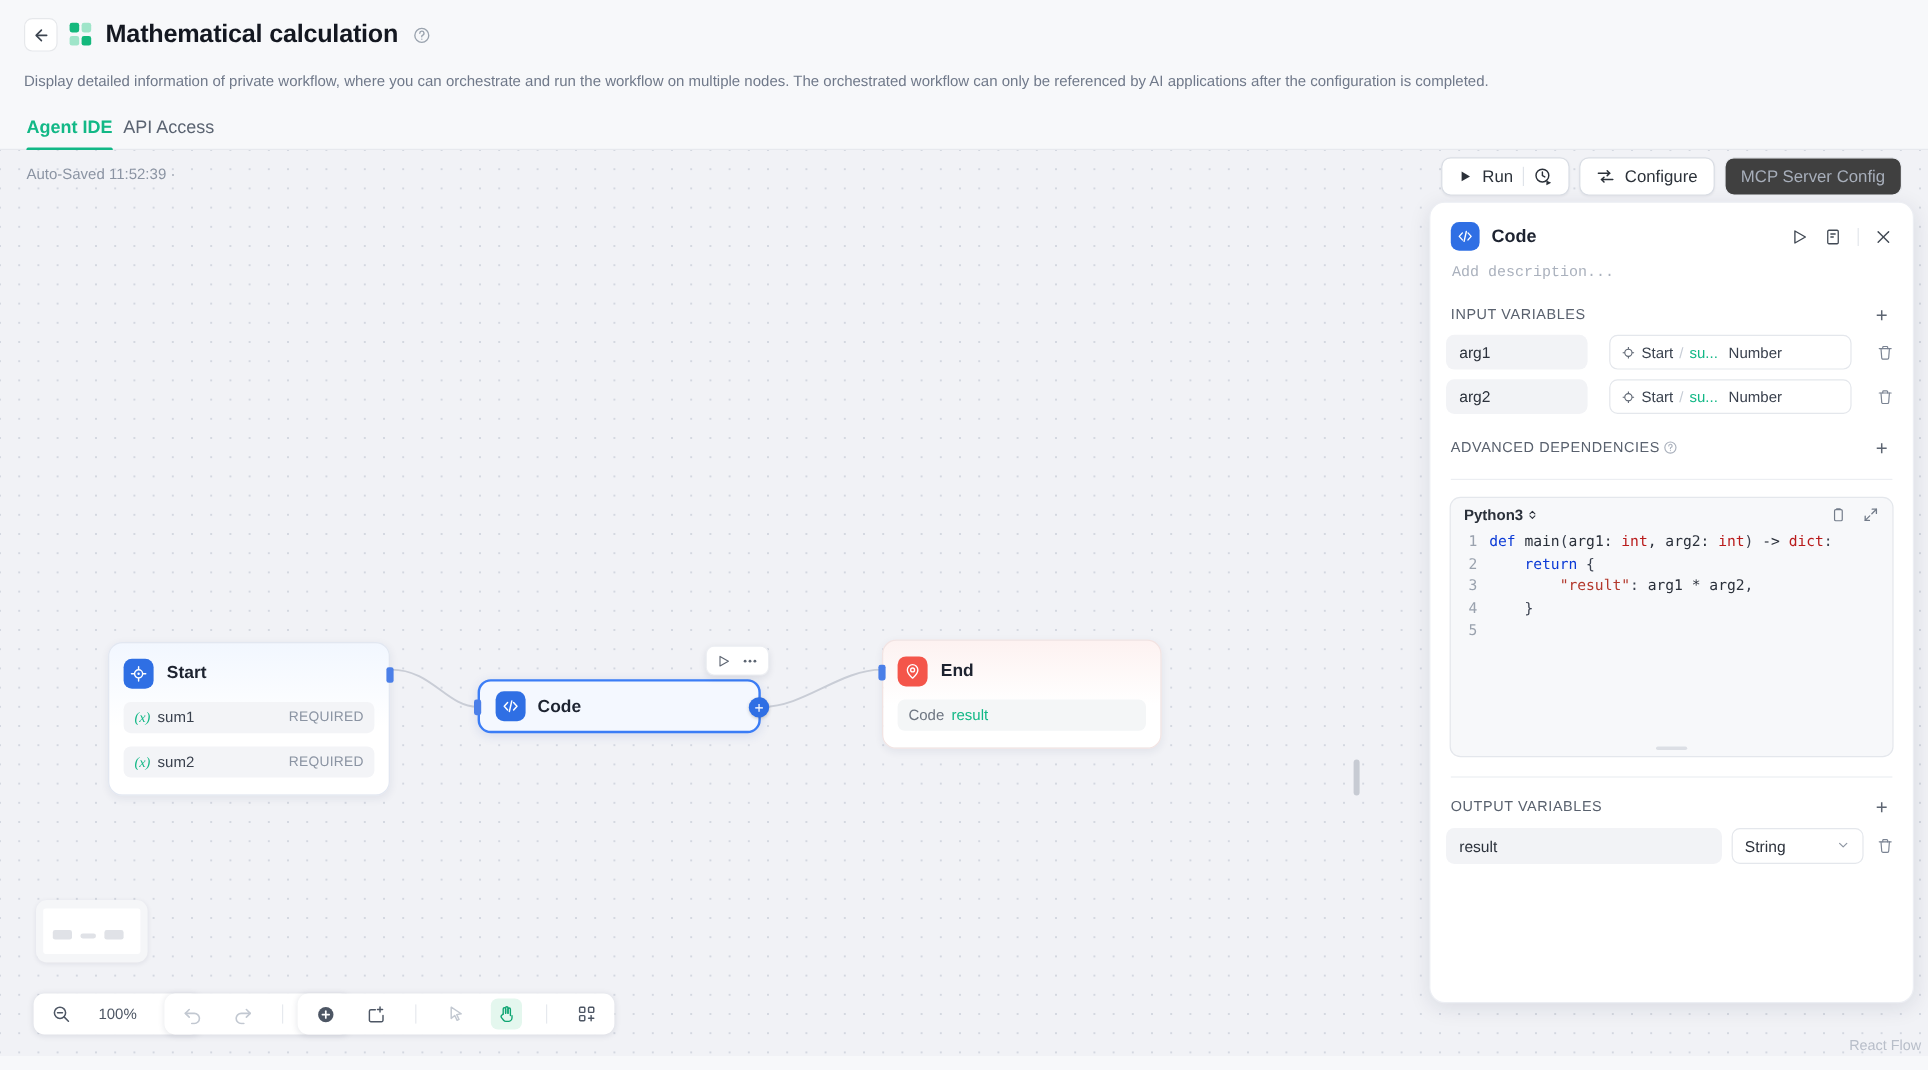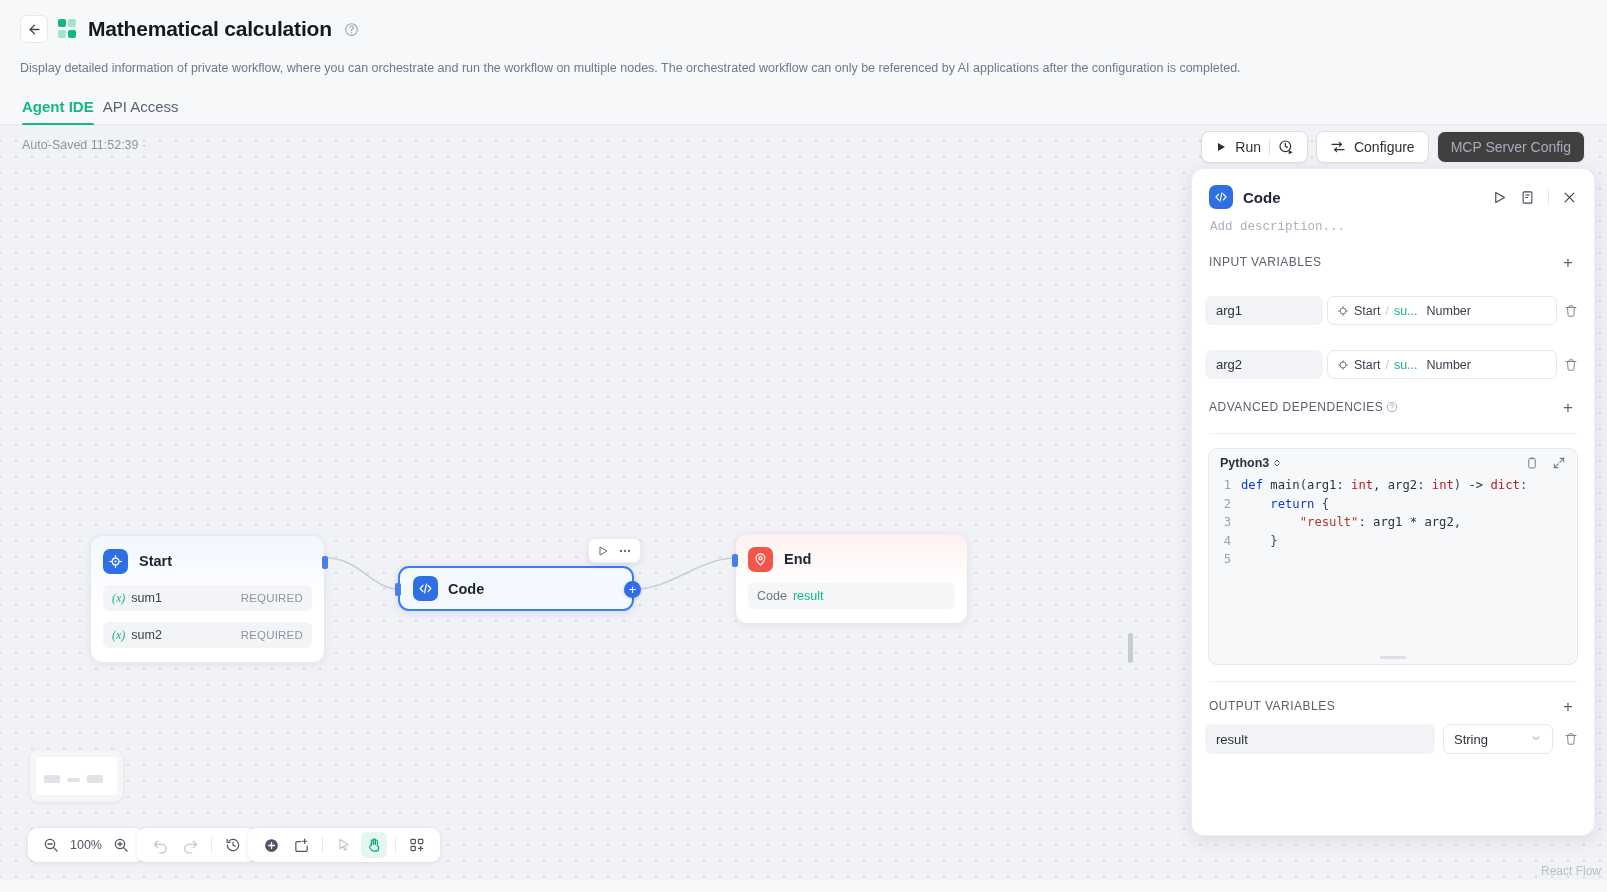--- a/index.html
+++ b/index.html
@@ -152,7 +152,7 @@
   .plus-sq { margin-left:auto; width:18px; height:18px; display:flex; align-items:center;
     justify-content:center; color:#5d6572; cursor:pointer; font-size:17px; line-height:1; }
 
-  .var-row { display:flex; align-items:center; gap:4px; padding:0 13px; margin-top:25px; }
+  .var-row { display:flex; align-items:center; gap:18px; padding:0 13px; margin-top:8px; }
   .var-name {
     flex:0 0 118px; height:29px; background:#f2f3f6; border-radius:7px; display:flex; align-items:center;
     padding:0 11px; font-size:13px; color:#2c323c;

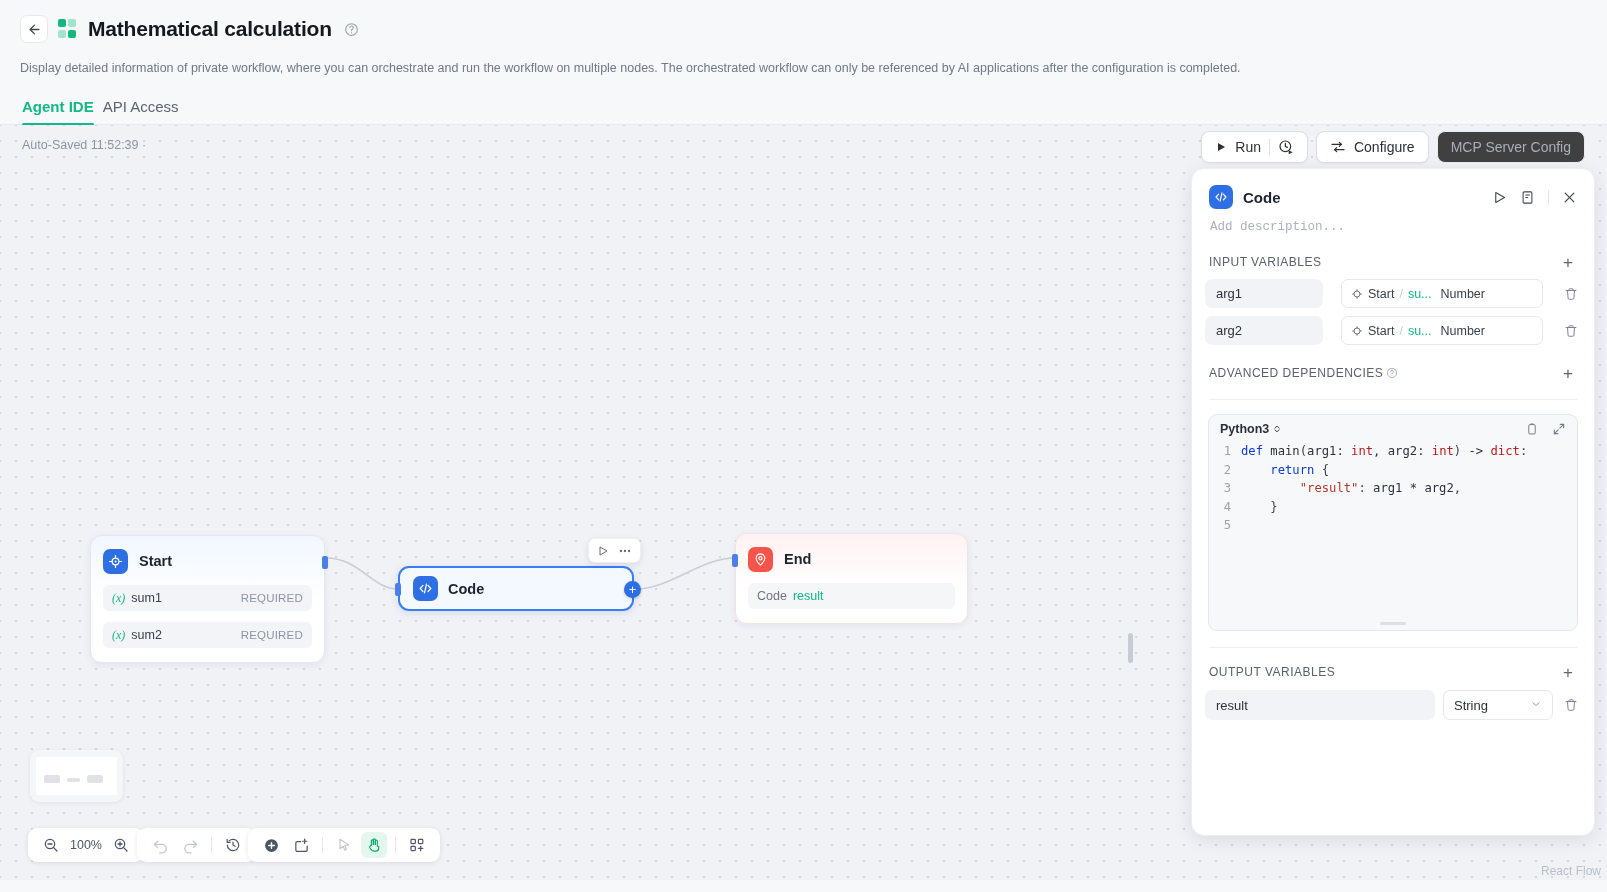--- a/index.html
+++ b/index.html
@@ -113,7 +113,7 @@
   }
   .minimap-inner { background:#fff; width:100%; height:100%; border-radius:2px; position:relative; }
   .mm-node { position:absolute; background:#e0e2e7; border-radius:2px; }
-  .bottom-bar { position:absolute; bottom:18px; display:flex; align-items:center; gap:4px;
+  .bottom-bar { position:absolute; bottom:18px; display:flex; align-items:center; gap:16px;
     background:#fff; border-radius:9px; height:34px; padding:0 10px; box-shadow:0 1px 5px rgba(20,30,60,.10); }
   .bb1 { left:28px; }
   .bb2 { left:137px; }

